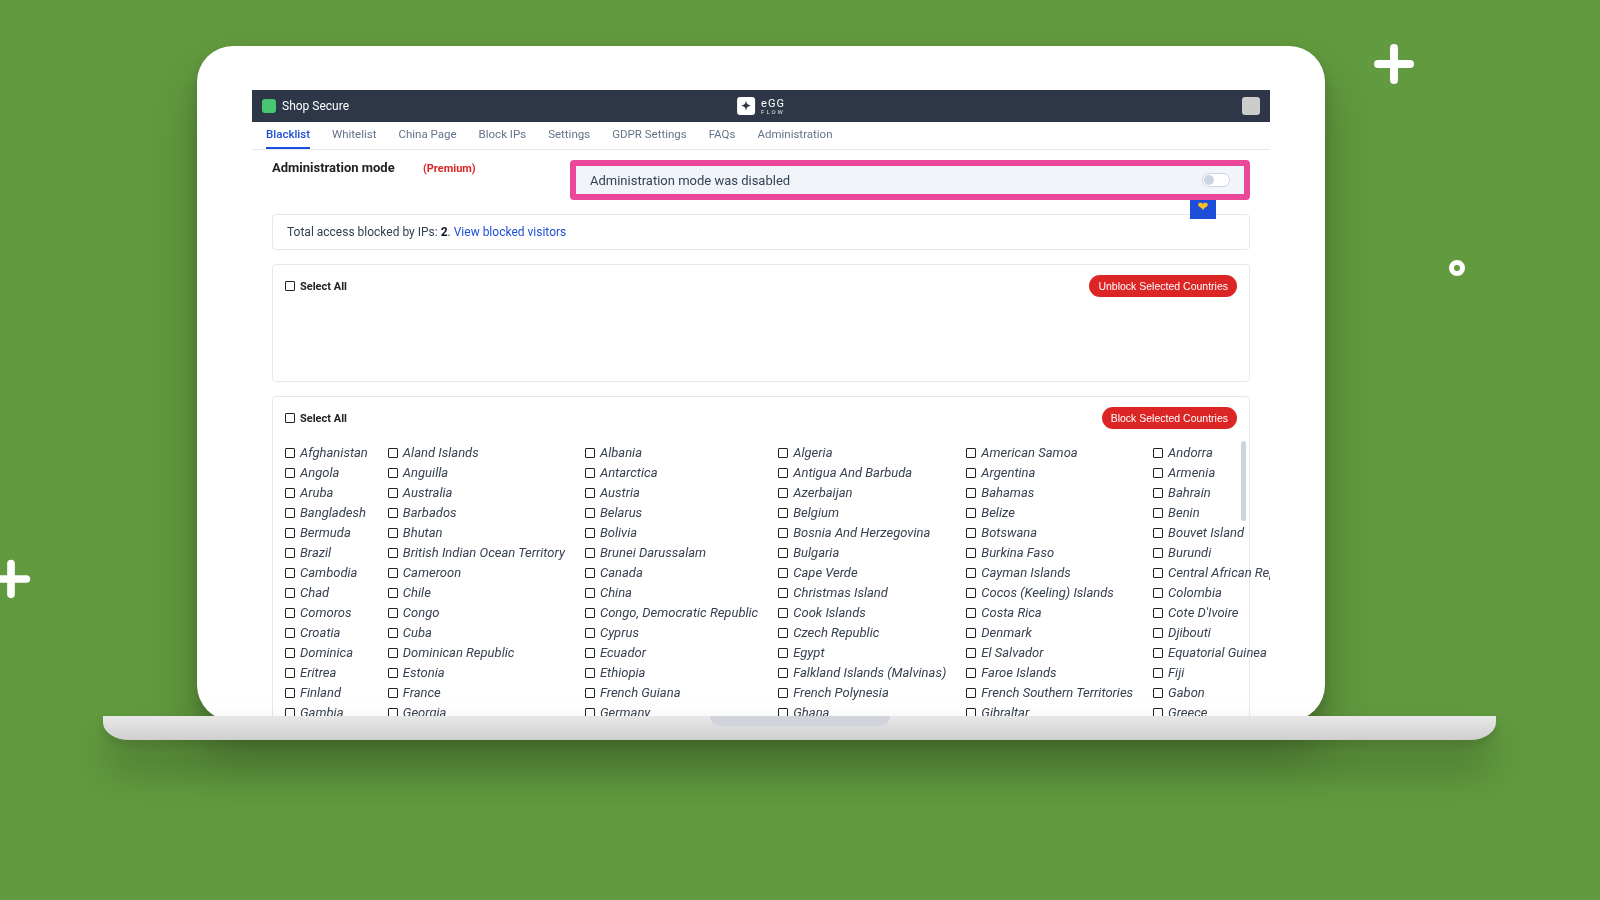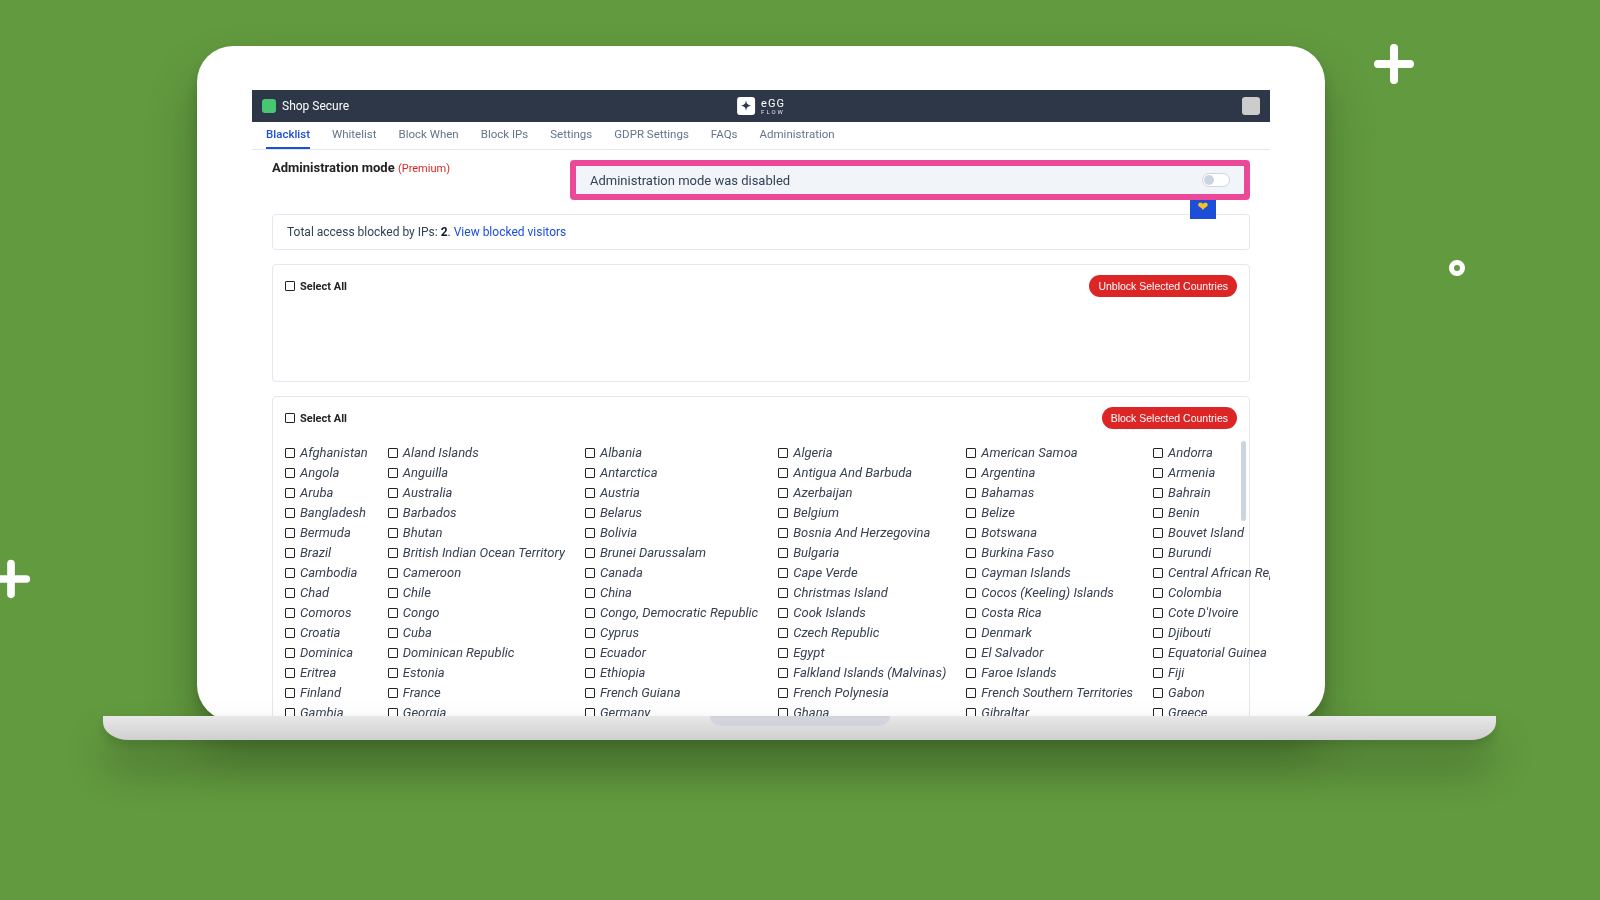--- a/index.html
+++ b/index.html
@@ -126,7 +126,7 @@
     <div class="tabs" id="tabs">
         <div class="tab active">Blacklist</div>
         <div class="tab">Whitelist</div>
-        <div class="tab">Block When</div>
+        <div class="tab">China Page</div>
         <div class="tab">Block IPs</div>
         <div class="tab">Settings</div>
         <div class="tab">GDPR Settings</div>

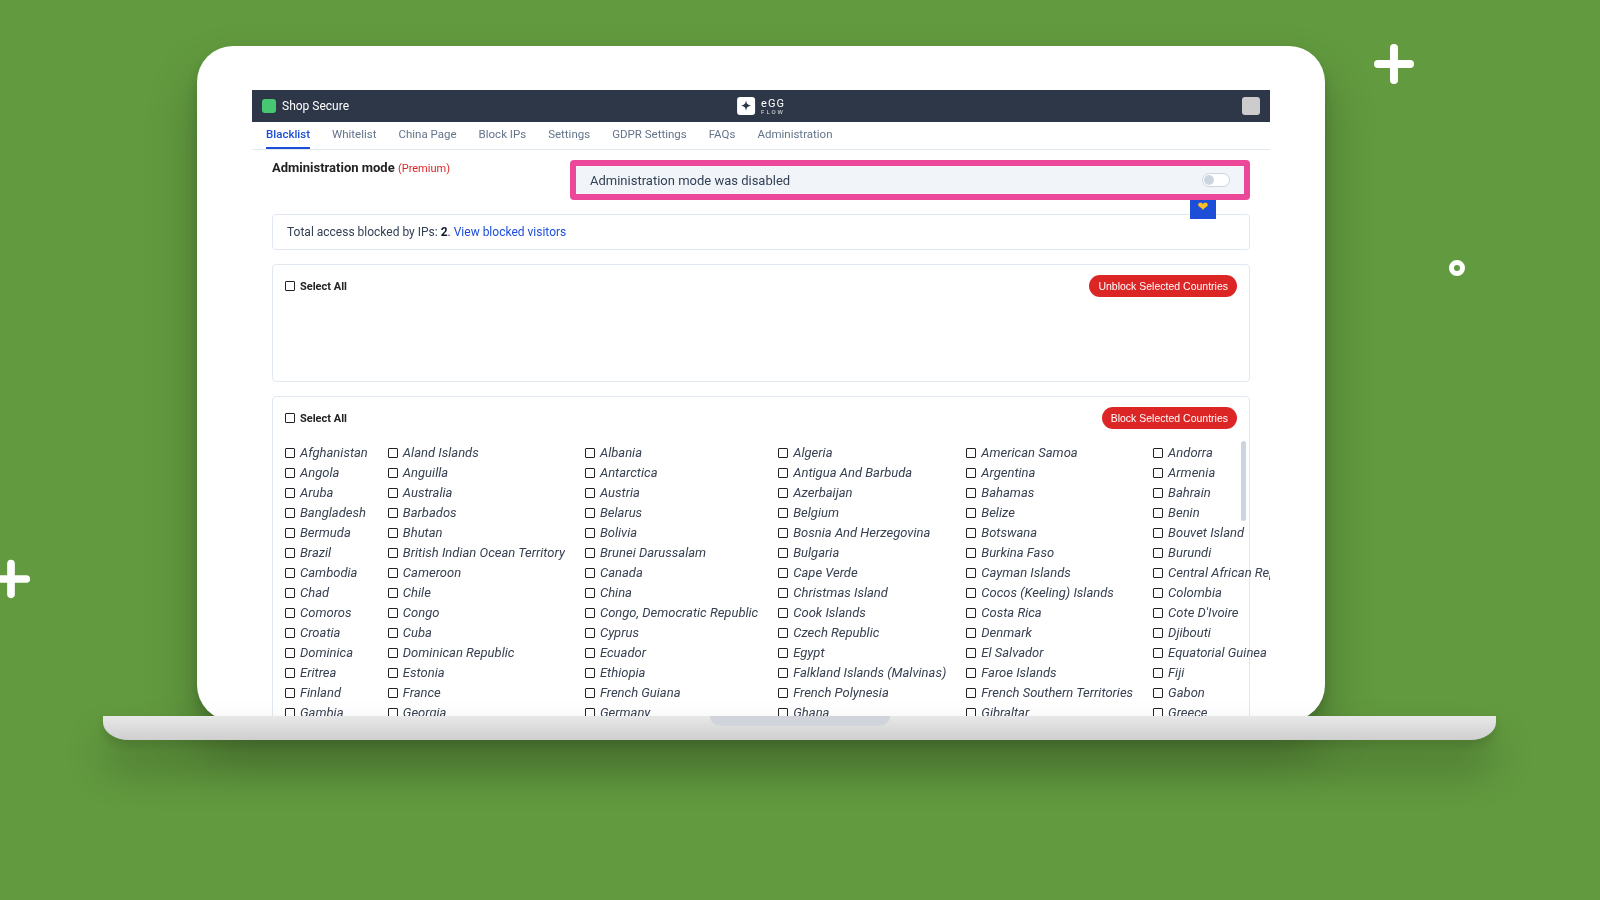--- a/index.html
+++ b/index.html
@@ -45,7 +45,7 @@
   .row1 { display:flex; gap:18px; }
   .admin-left { width:280px; }
   .admin-title { font-size:13px; font-weight:700; color:#222; }
-  .premium { color:#dc2626; font-size:11px; font-weight:400;}
+  .premium { color:#dc2626; font-size:11px; font-weight:700;margin-left:25px;}
   .admin-desc { font-size:10.5px; font-style:italic; color:#6b7280; margin-top:4px; line-height:1.35;}
   .admin-right { flex:1; background:#f1f5f9; border:6px solid #ec4899; border-radius:4px; height:40px; display:flex; align-items:center; padding:0 14px; font-size:13px; color:#334155; position:relative;}
   .toggle { width:28px; height:14px; border:1px solid #cbd5e1; border-radius:999px; margin-left:auto; position:relative; background:#fff;}

